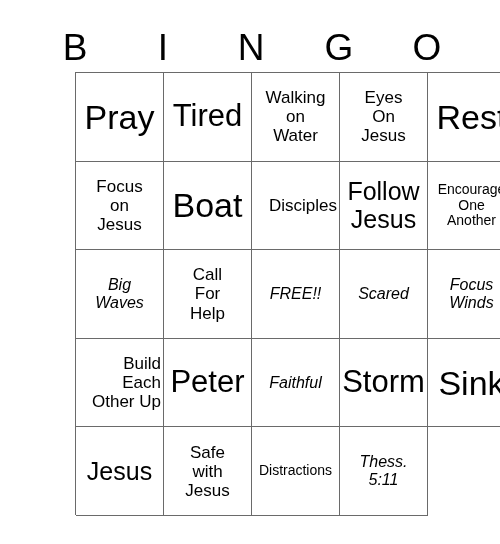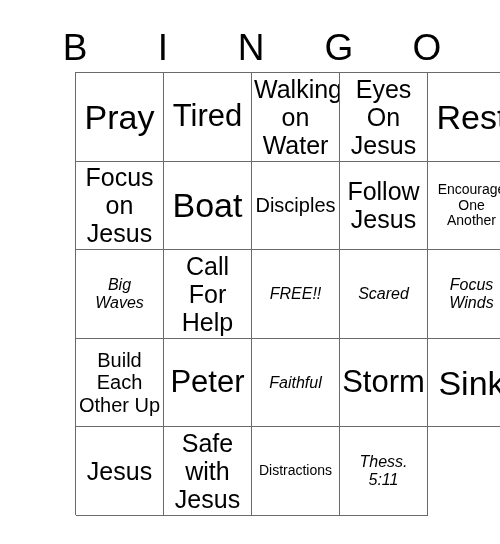--- a/index.html
+++ b/index.html
@@ -80,7 +80,7 @@
   .fs-xl  .txt { font-size: 31px; }
   .fs-l   .txt { font-size: 25px; }
   .fs-m   .txt { font-size: 16px; font-style: italic; }
-  .fs-s   .txt { font-size: 25px; text-align: center; }
+  .fs-s   .txt { font-size: 17px; text-align: center; }
   .fs-xs  .txt { font-size: 20px; }
   .fs-xxs .txt { font-size: 14px; }
 </style>

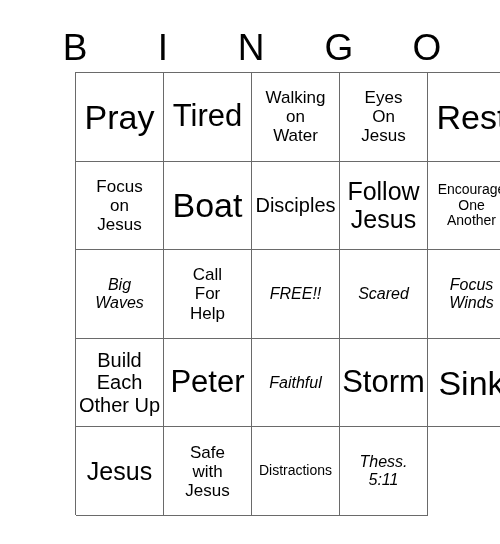--- a/index.html
+++ b/index.html
@@ -81,7 +81,7 @@
   .fs-l   .txt { font-size: 25px; }
   .fs-m   .txt { font-size: 16px; font-style: italic; }
   .fs-s   .txt { font-size: 17px; text-align: center; }
-  .fs-xs  .txt { font-size: 20px; }
+  .fs-xs  .txt { font-size: 17px; text-align: right; }
   .fs-xxs .txt { font-size: 14px; }
 </style>
 </head>

